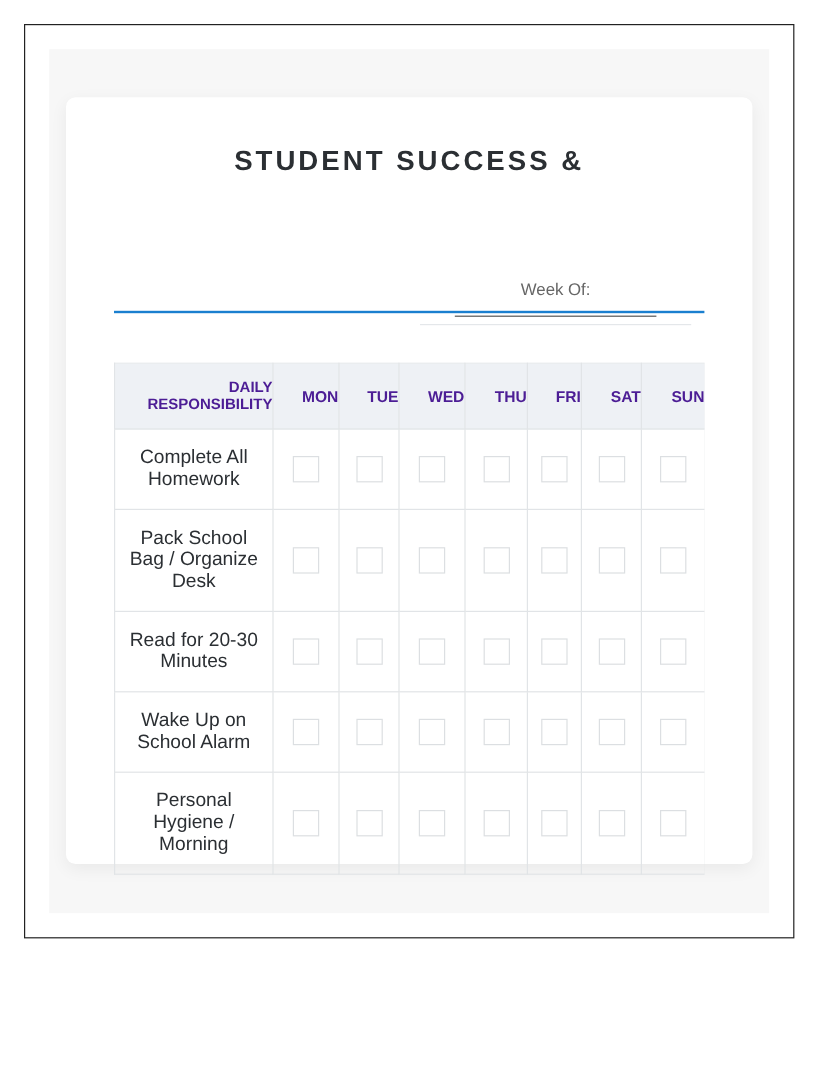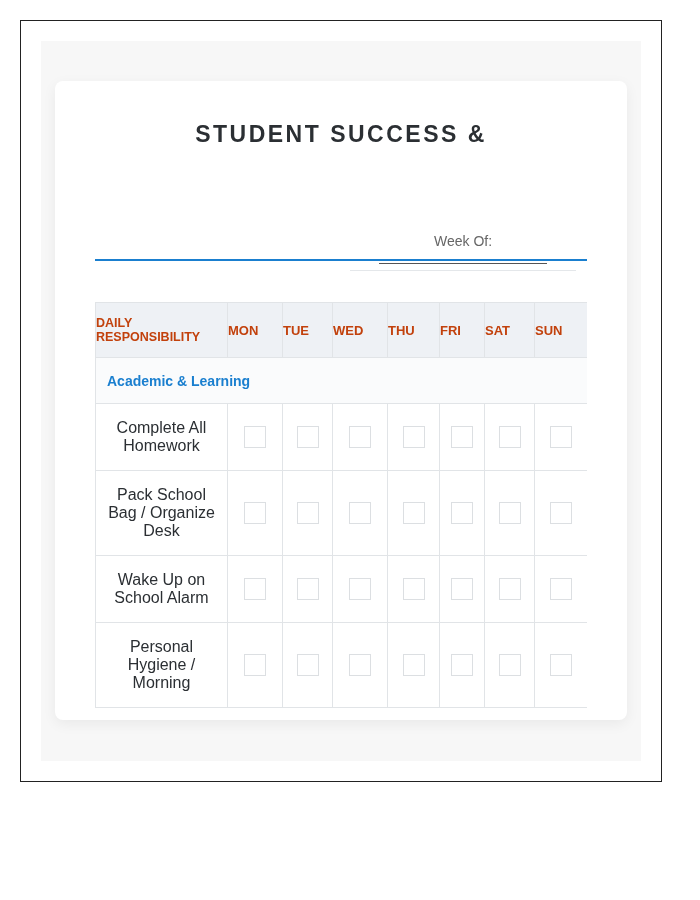--- a/index.html
+++ b/index.html
@@ -30,7 +30,7 @@
     table { border-collapse: collapse; table-layout: fixed; width: 492px; }
     th, td { border: 1px solid #e1e4e7; padding: 0; }
     thead th { background: #eef1f5; height: 54px; font-size: 13px; font-weight: bold;
-               color: #c2410c; text-align: left; }
+               color: #4c1d95; text-align: right; }
     thead th.first { font-size: 12.5px; line-height: 14px; }
     td.section { height: 45px; background: rgba(250,251,252,0.9); color: #1a7fcf;
                  font-weight: bold; font-size: 14px; padding-left: 11px; text-align: left; }

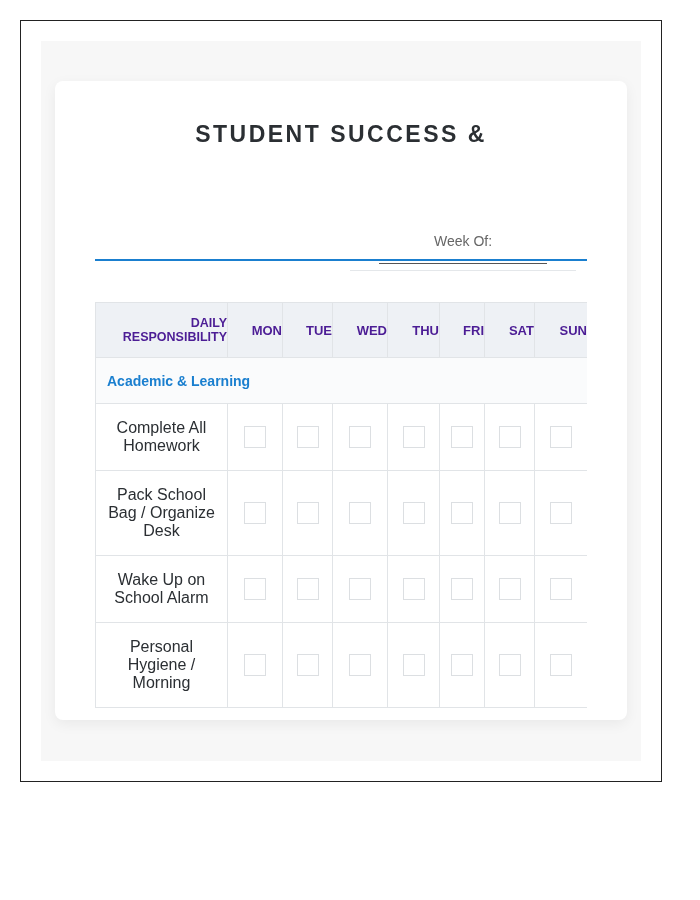--- a/index.html
+++ b/index.html
@@ -87,9 +87,6 @@
       </tr>
     </thead>
     <tbody id="tbody">
-        <tr>
-          <td class="section" colspan="8">Academic &amp; Learning</td>
-        </tr>
         <tr class="r66">
           <td class="task">Complete All Homework</td>
           <td class="box-cell"><span class="checkbox"></span></td>

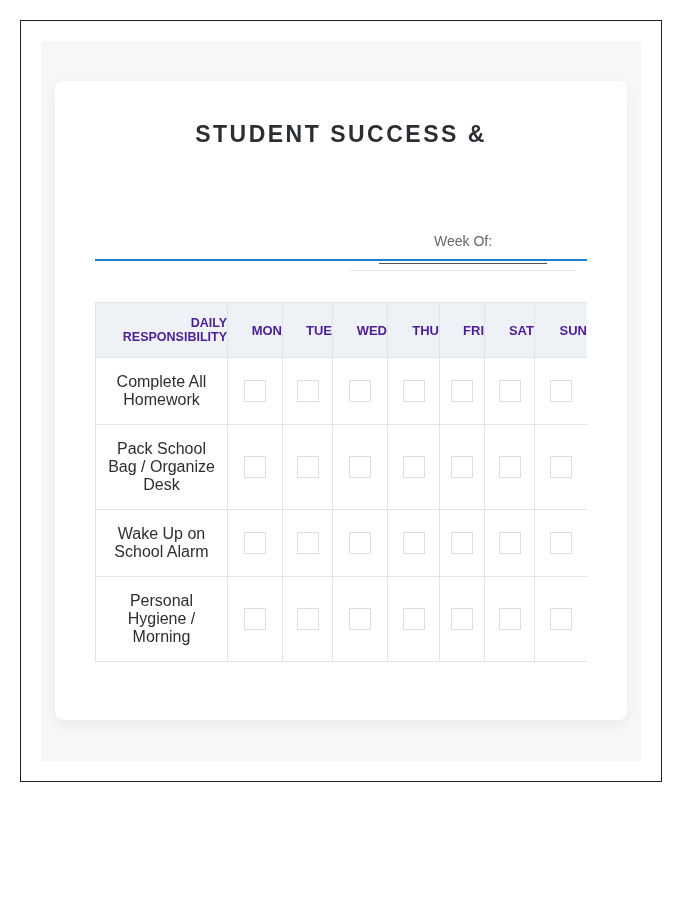--- a/index.html
+++ b/index.html
@@ -108,6 +108,16 @@
           <td class="box-cell"><span class="checkbox"></span></td>
         </tr>
         <tr class="r66">
+          <td class="task">Read for 20-30 Minutes</td>
+          <td class="box-cell"><span class="checkbox"></span></td>
+          <td class="box-cell"><span class="checkbox"></span></td>
+          <td class="box-cell"><span class="checkbox"></span></td>
+          <td class="box-cell"><span class="checkbox"></span></td>
+          <td class="box-cell"><span class="checkbox"></span></td>
+          <td class="box-cell"><span class="checkbox"></span></td>
+          <td class="box-cell"><span class="checkbox"></span></td>
+        </tr>
+        <tr class="r66">
           <td class="task">Wake Up on School Alarm</td>
           <td class="box-cell"><span class="checkbox"></span></td>
           <td class="box-cell"><span class="checkbox"></span></td>

